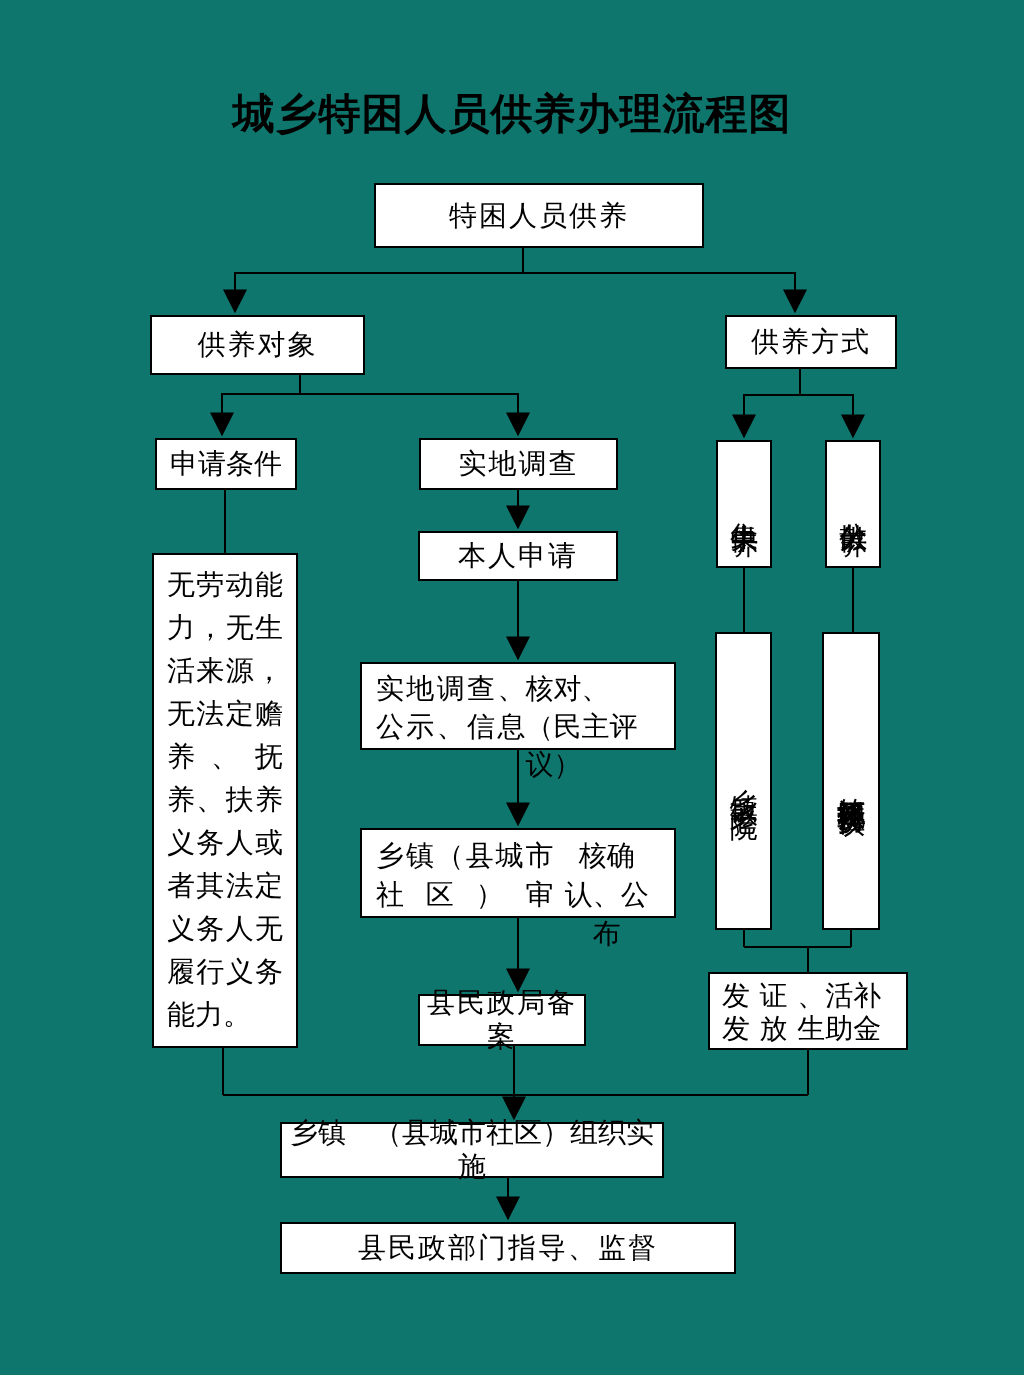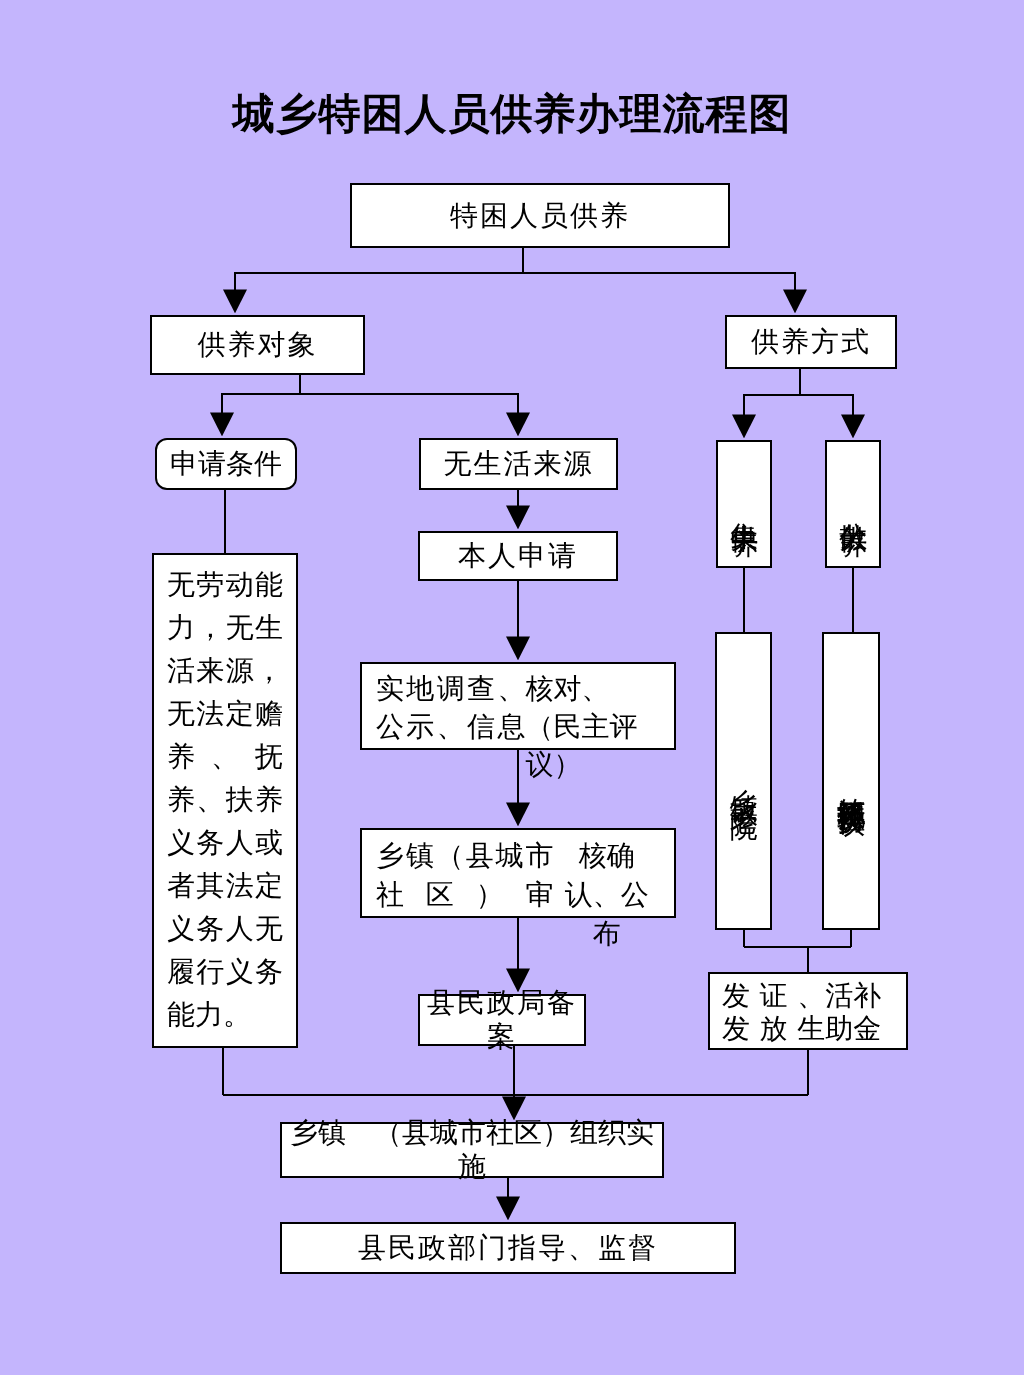--- a/index.html
+++ b/index.html
@@ -6,7 +6,7 @@
   #page{
     position:relative;
     width:1024px;height:1375px;
-    background:#c4b5fd;
+    background:#0f766e;
     font-family:"Liberation Serif","DejaVu Serif",serif;
     color:#000;
     overflow:hidden;

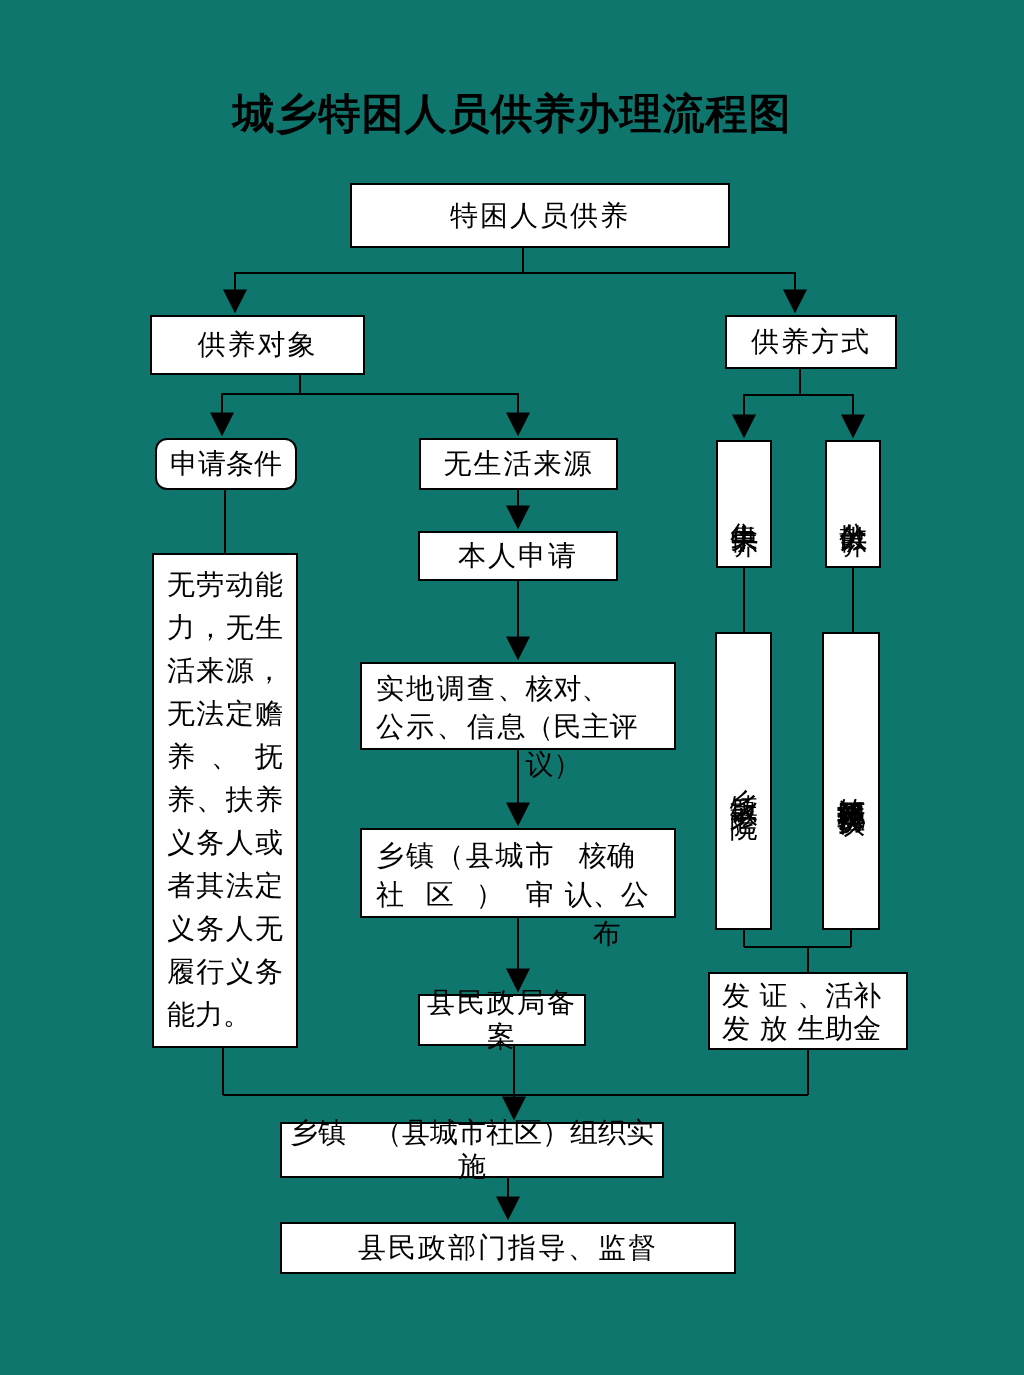--- a/index.html
+++ b/index.html
@@ -102,7 +102,7 @@
 
   <div class="title">城乡特困人员供养办理流程图</div>
 
-  <div class="node center ls2" style="left:350px;top:183px;width:380px;height:65px;">
+  <div class="node center ls2" style="left:374px;top:183px;width:330px;height:65px;">
     <span>特困人员供养</span>
   </div>
 

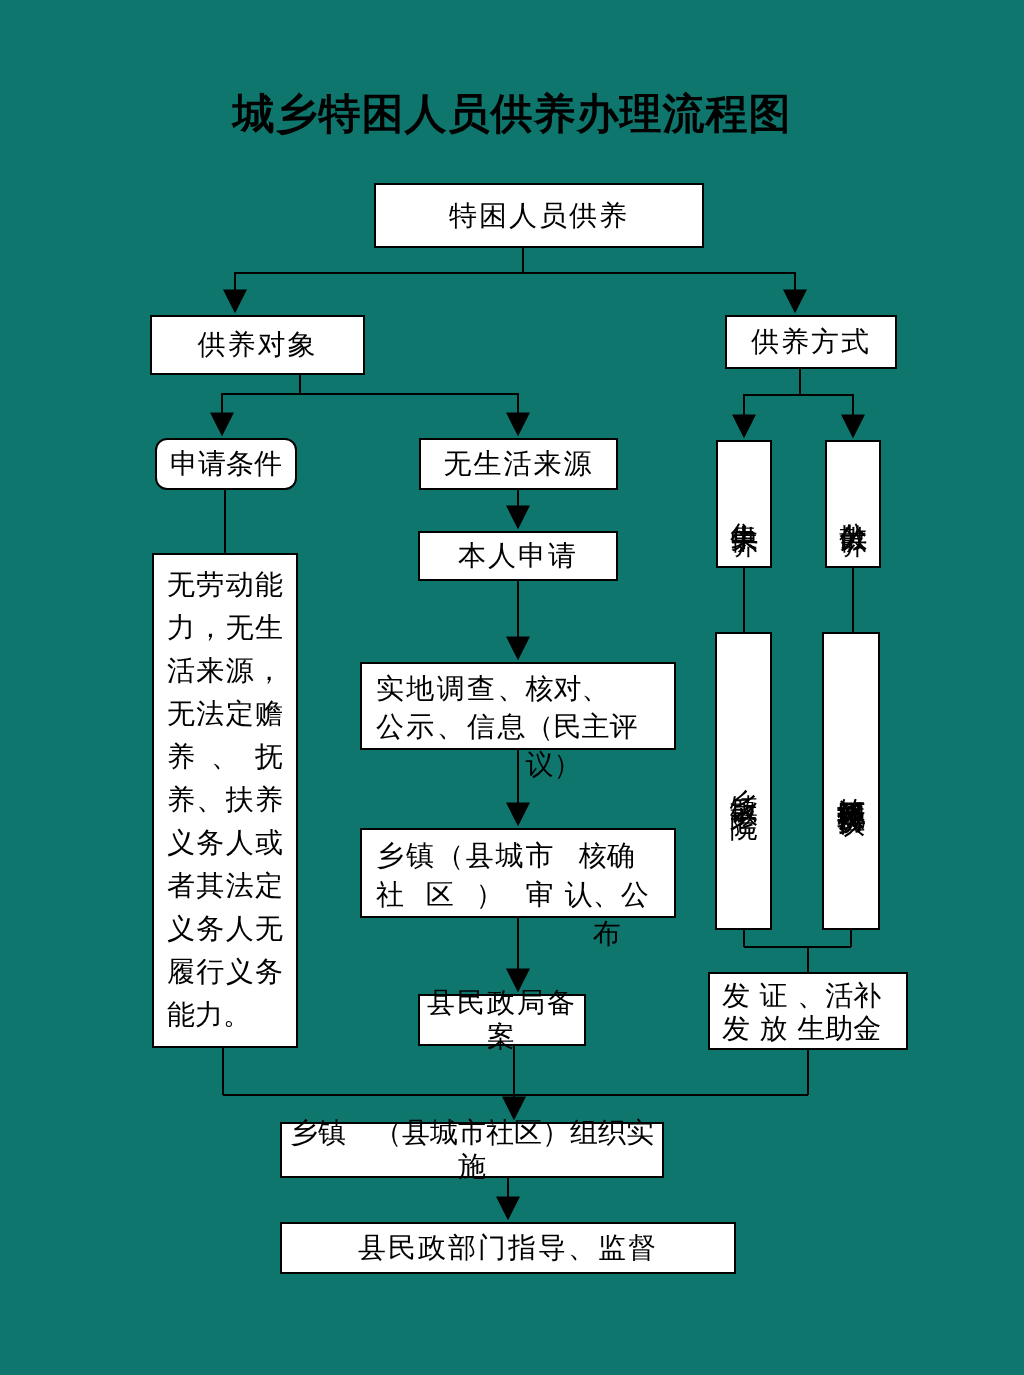--- a/index.html
+++ b/index.html
@@ -114,7 +114,7 @@
     <span>供养方式</span>
   </div>
 
-  <div class="node center" style="left:155px;top:438px;width:142px;height:52px;border-radius:12px;">
+  <div class="node center" style="left:155px;top:438px;width:142px;height:52px;">
     <span>申请条件</span>
   </div>
 

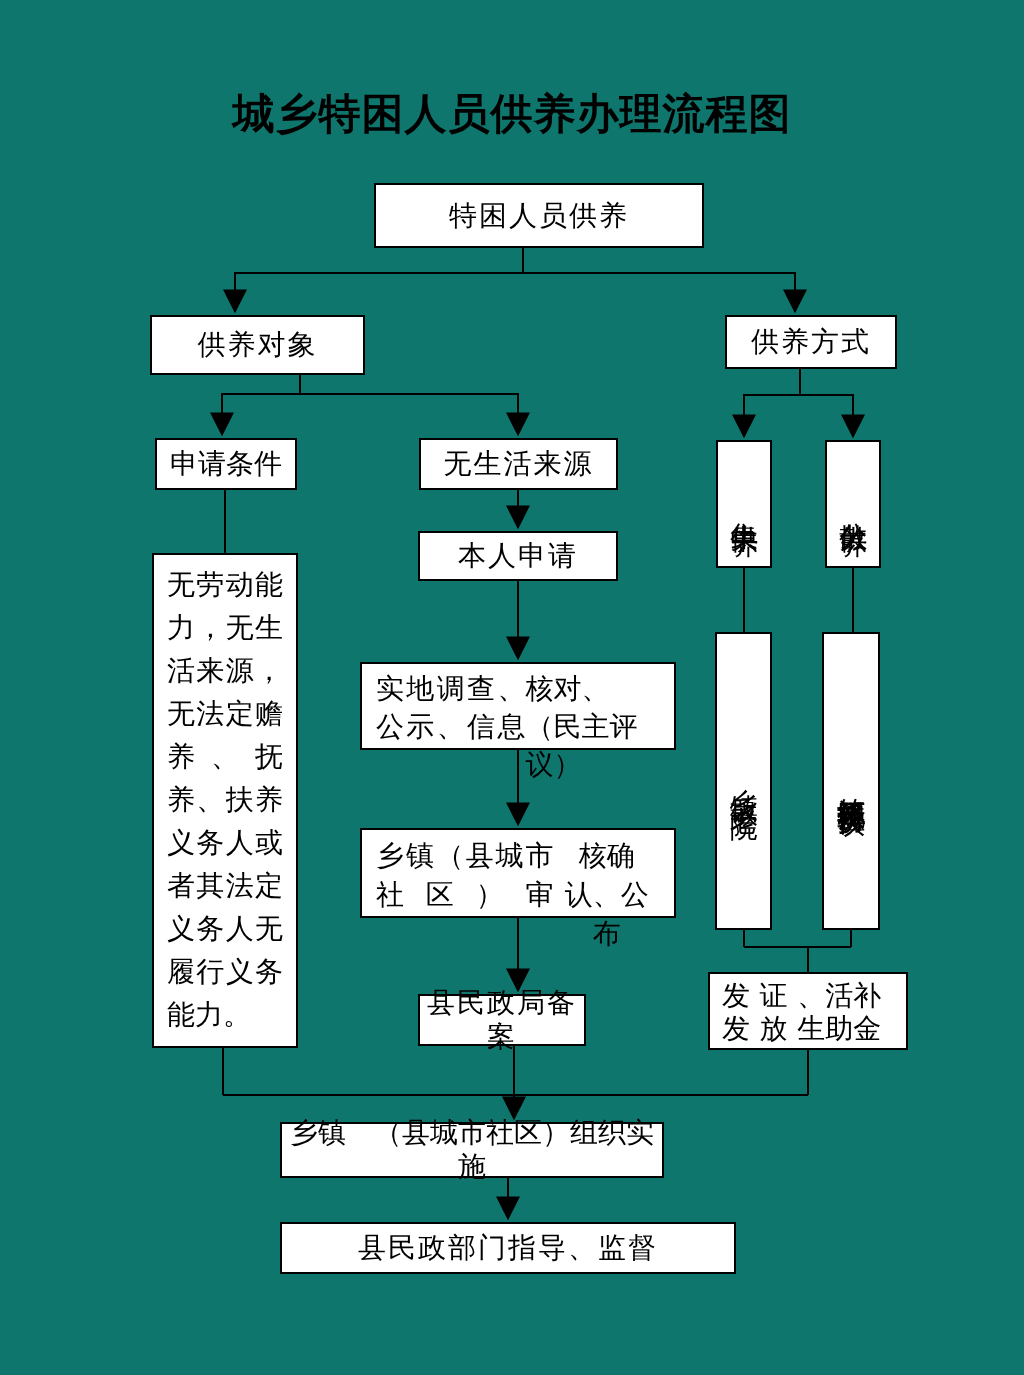--- a/index.html
+++ b/index.html
@@ -119,7 +119,7 @@
   </div>
 
   <div class="node center ls2" style="left:419px;top:438px;width:199px;height:52px;">
-    <span>无生活来源</span>
+    <span>实地调查</span>
   </div>
 
   <div class="node vbox" style="left:716px;top:440px;width:56px;height:128px;">

